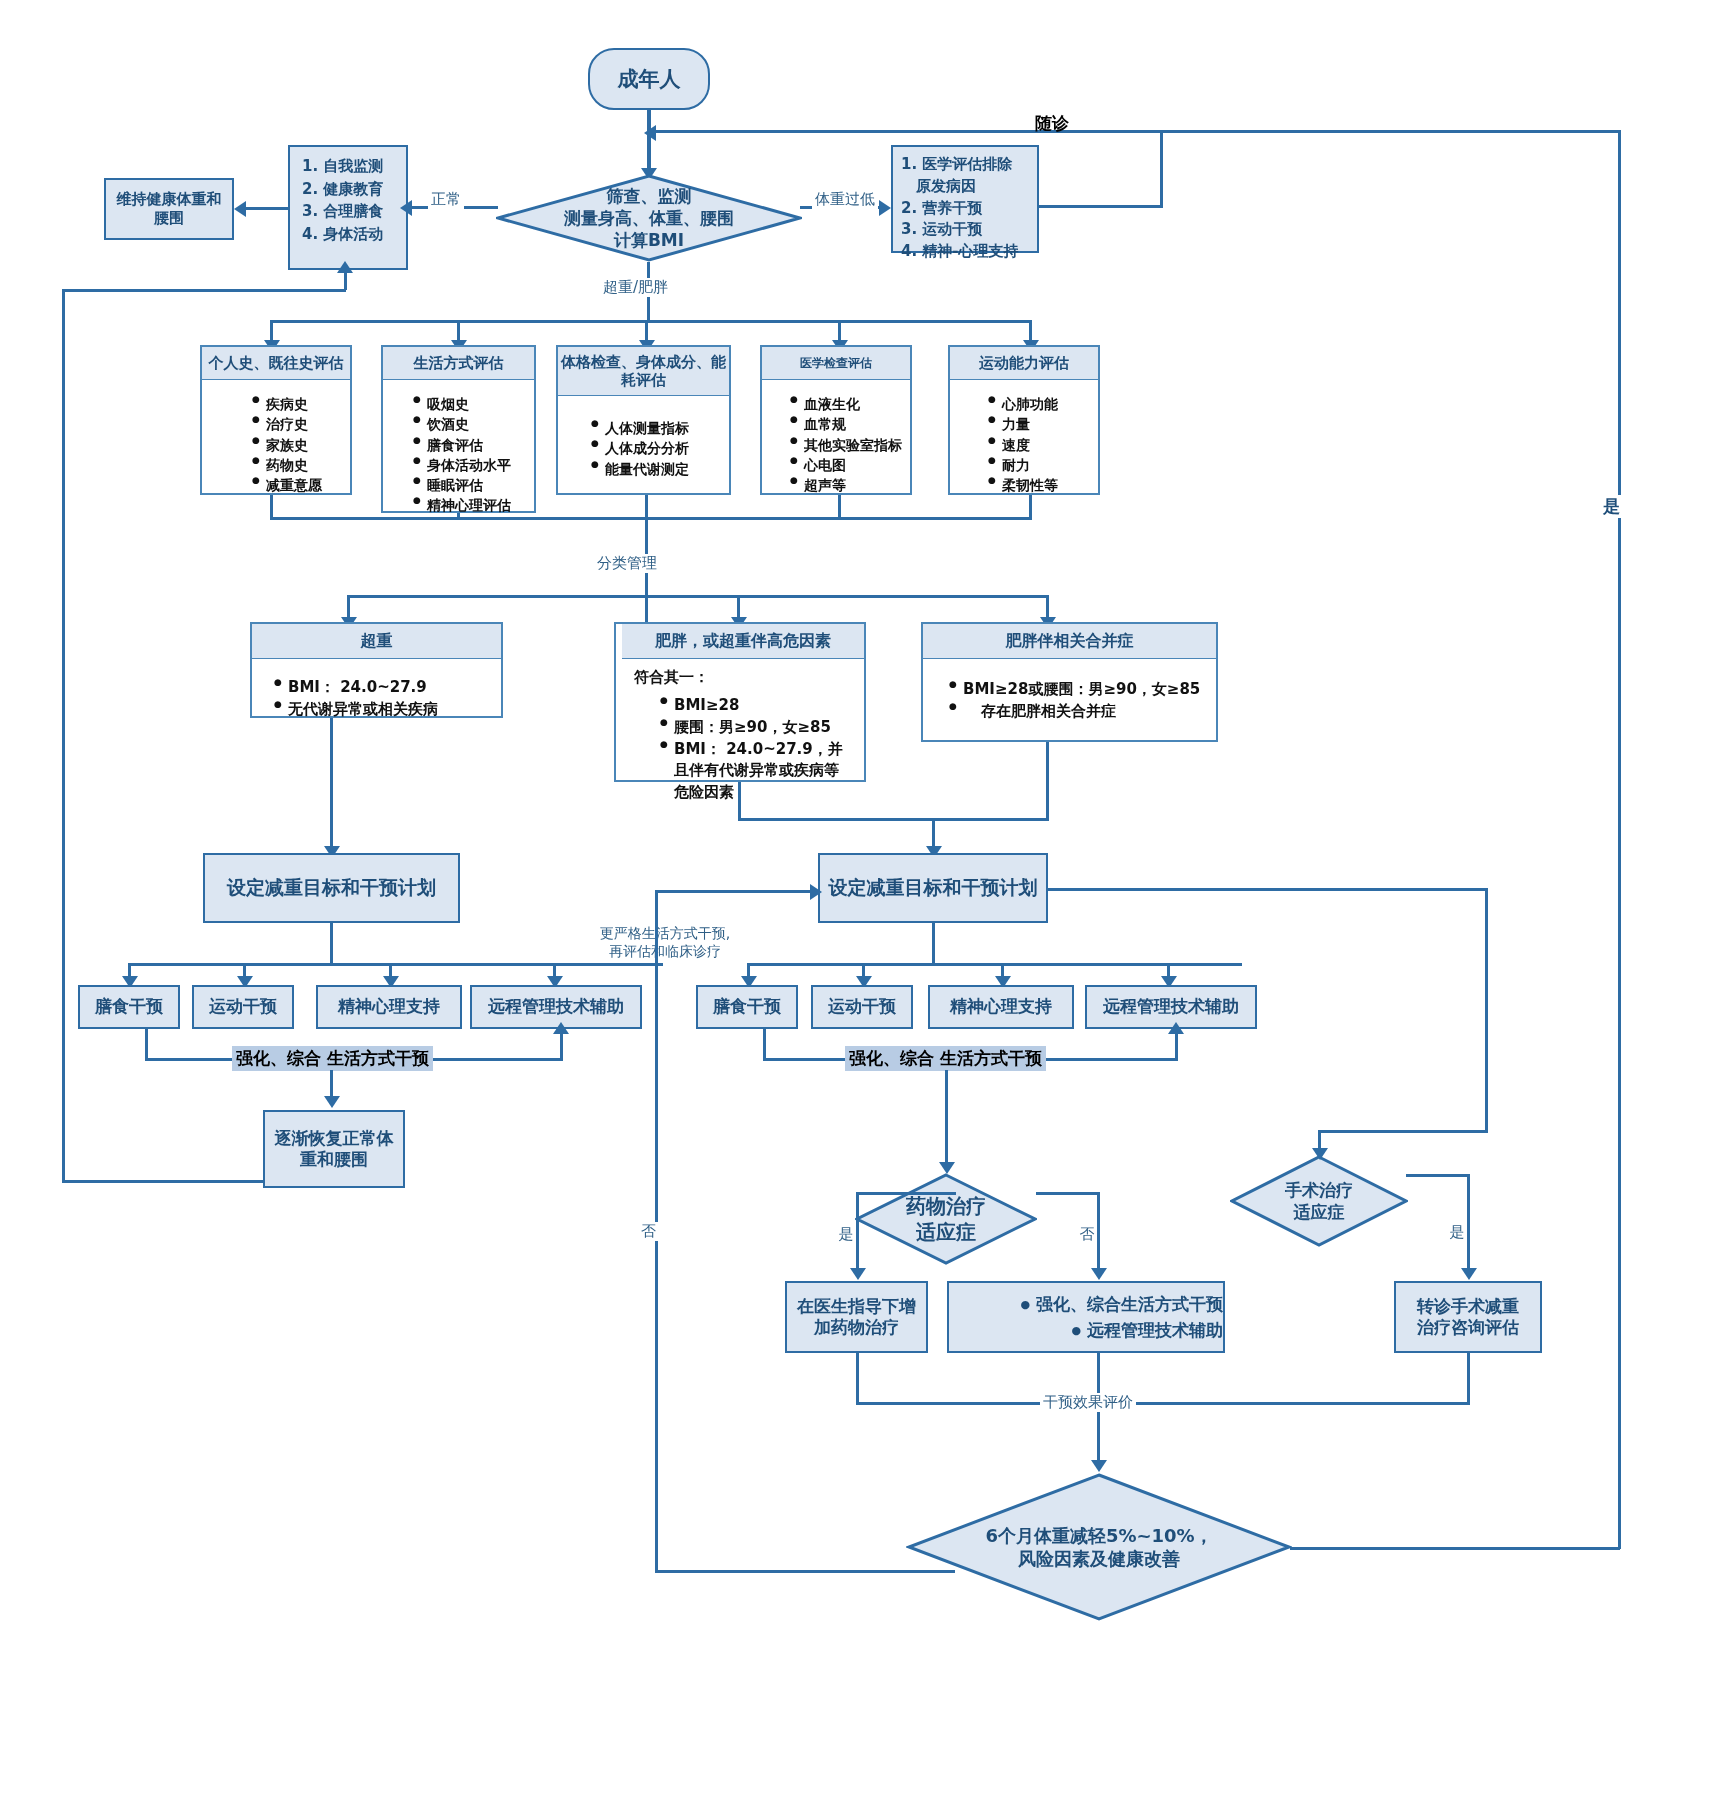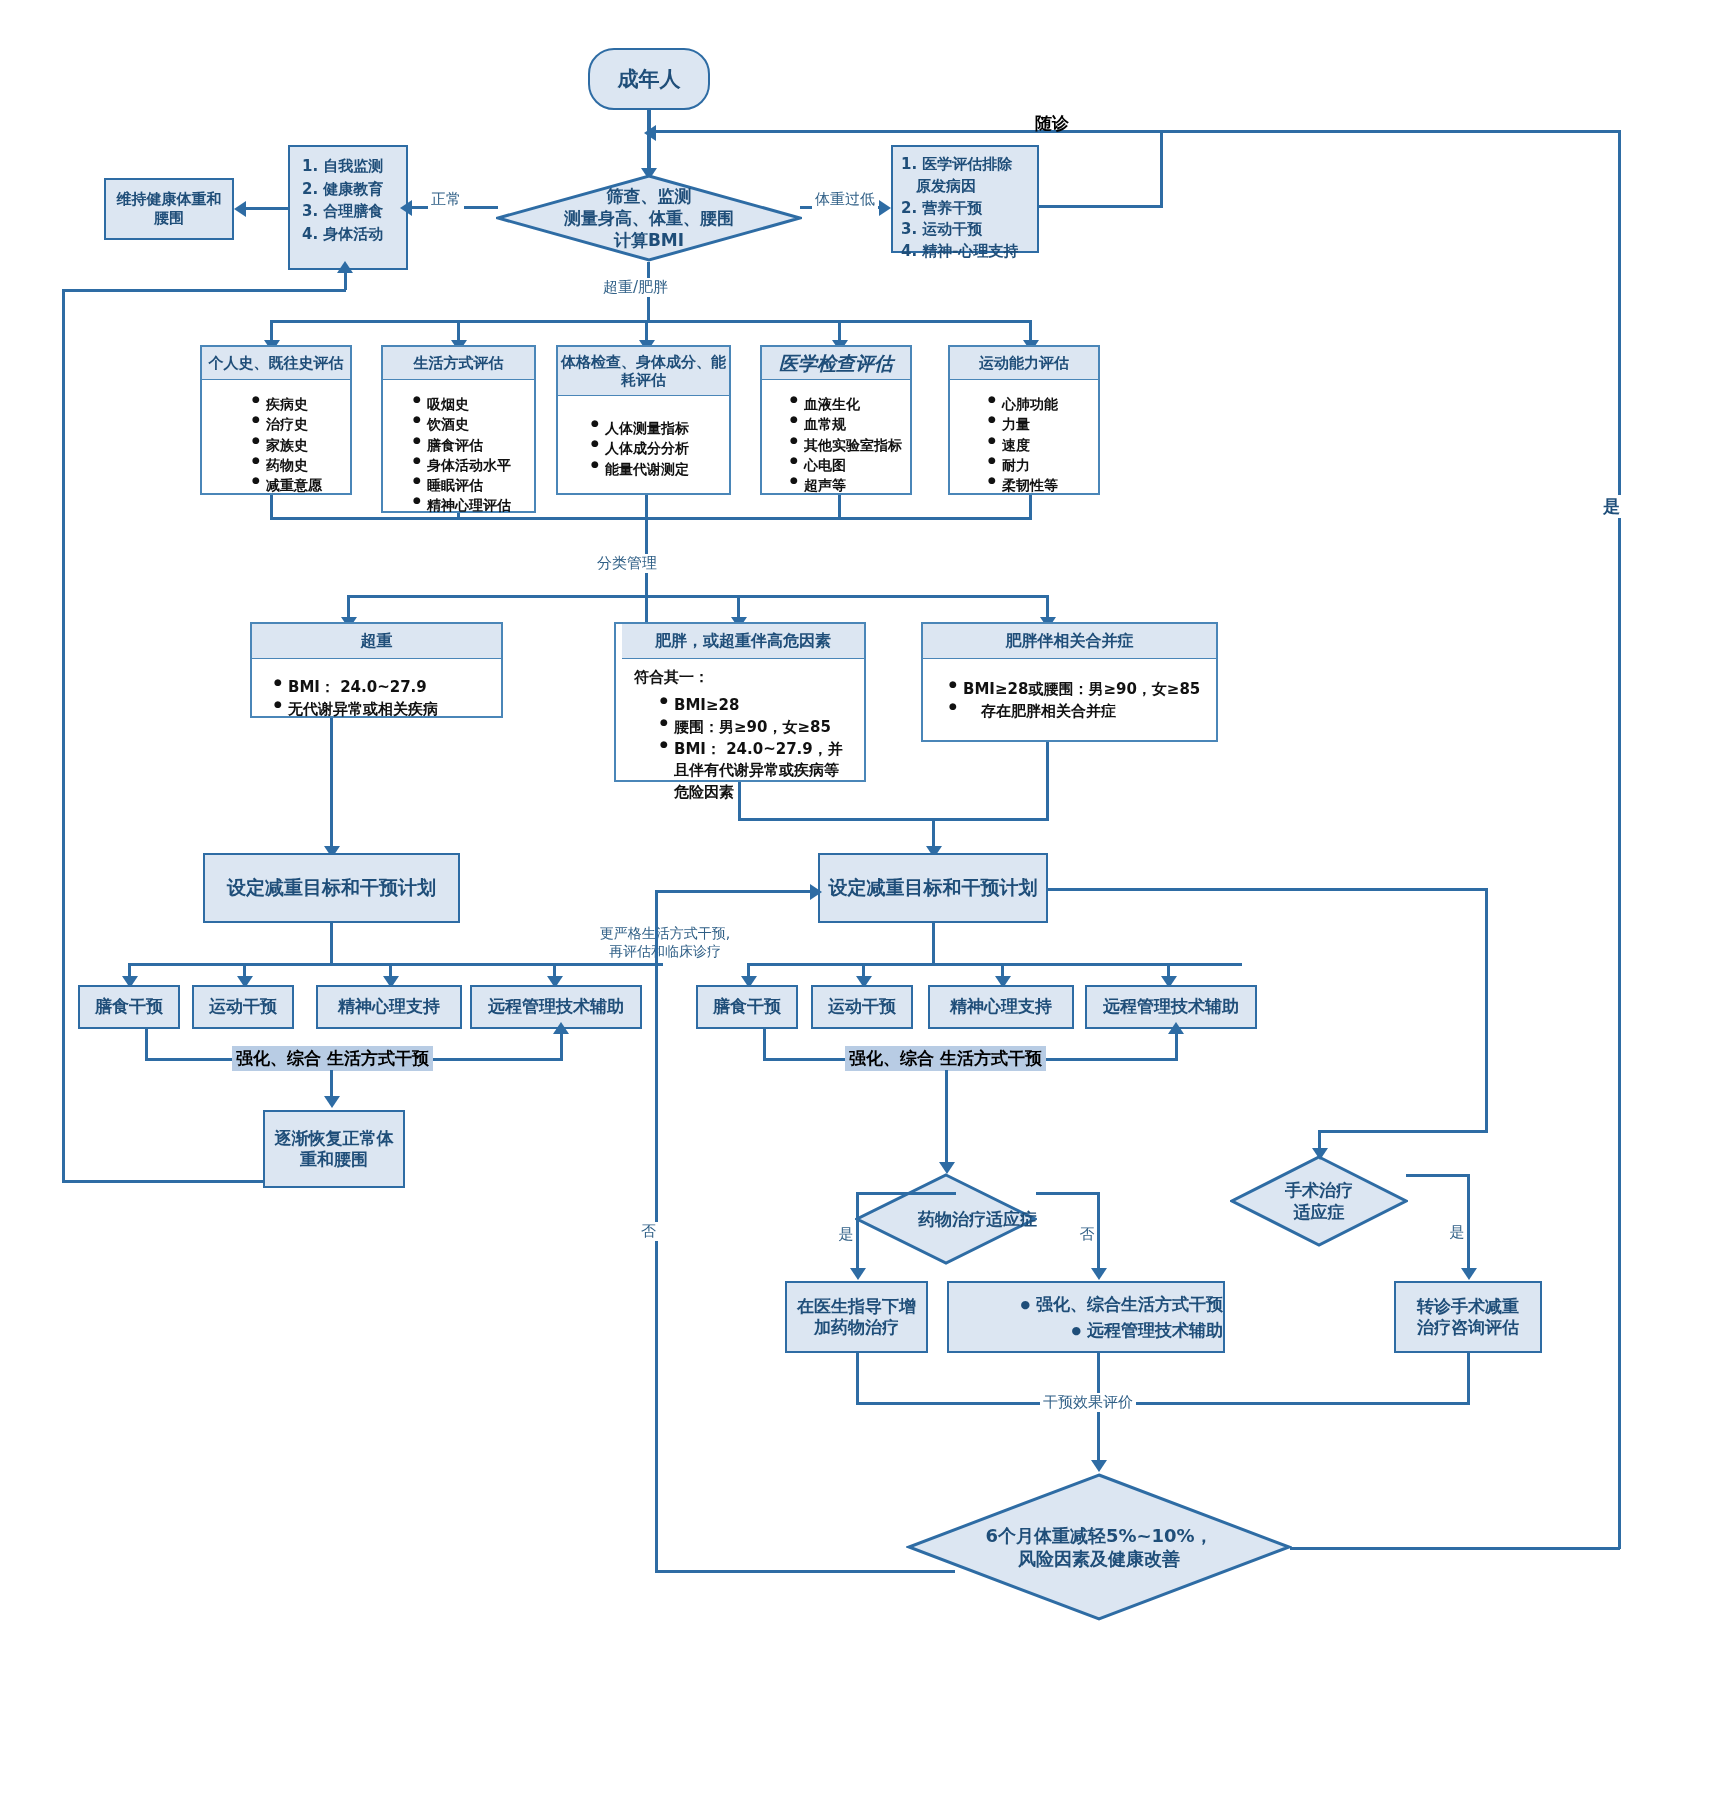--- a/index.html
+++ b/index.html
@@ -163,7 +163,7 @@
   </div>
 
   <div class="card" style="left:760px;top:345px;width:152px;height:150px;">
-    <div class="hd" style="height:32px;font-size:19px;font-style:italic;">医学检查评估</div>
+    <div class="hd" style="height:32px;font-size:12px;">医学检查评估</div>
     <div class="bd" style="font-size:14px;padding-left:20px;">
       <ul>
         <li>血液生化</li>

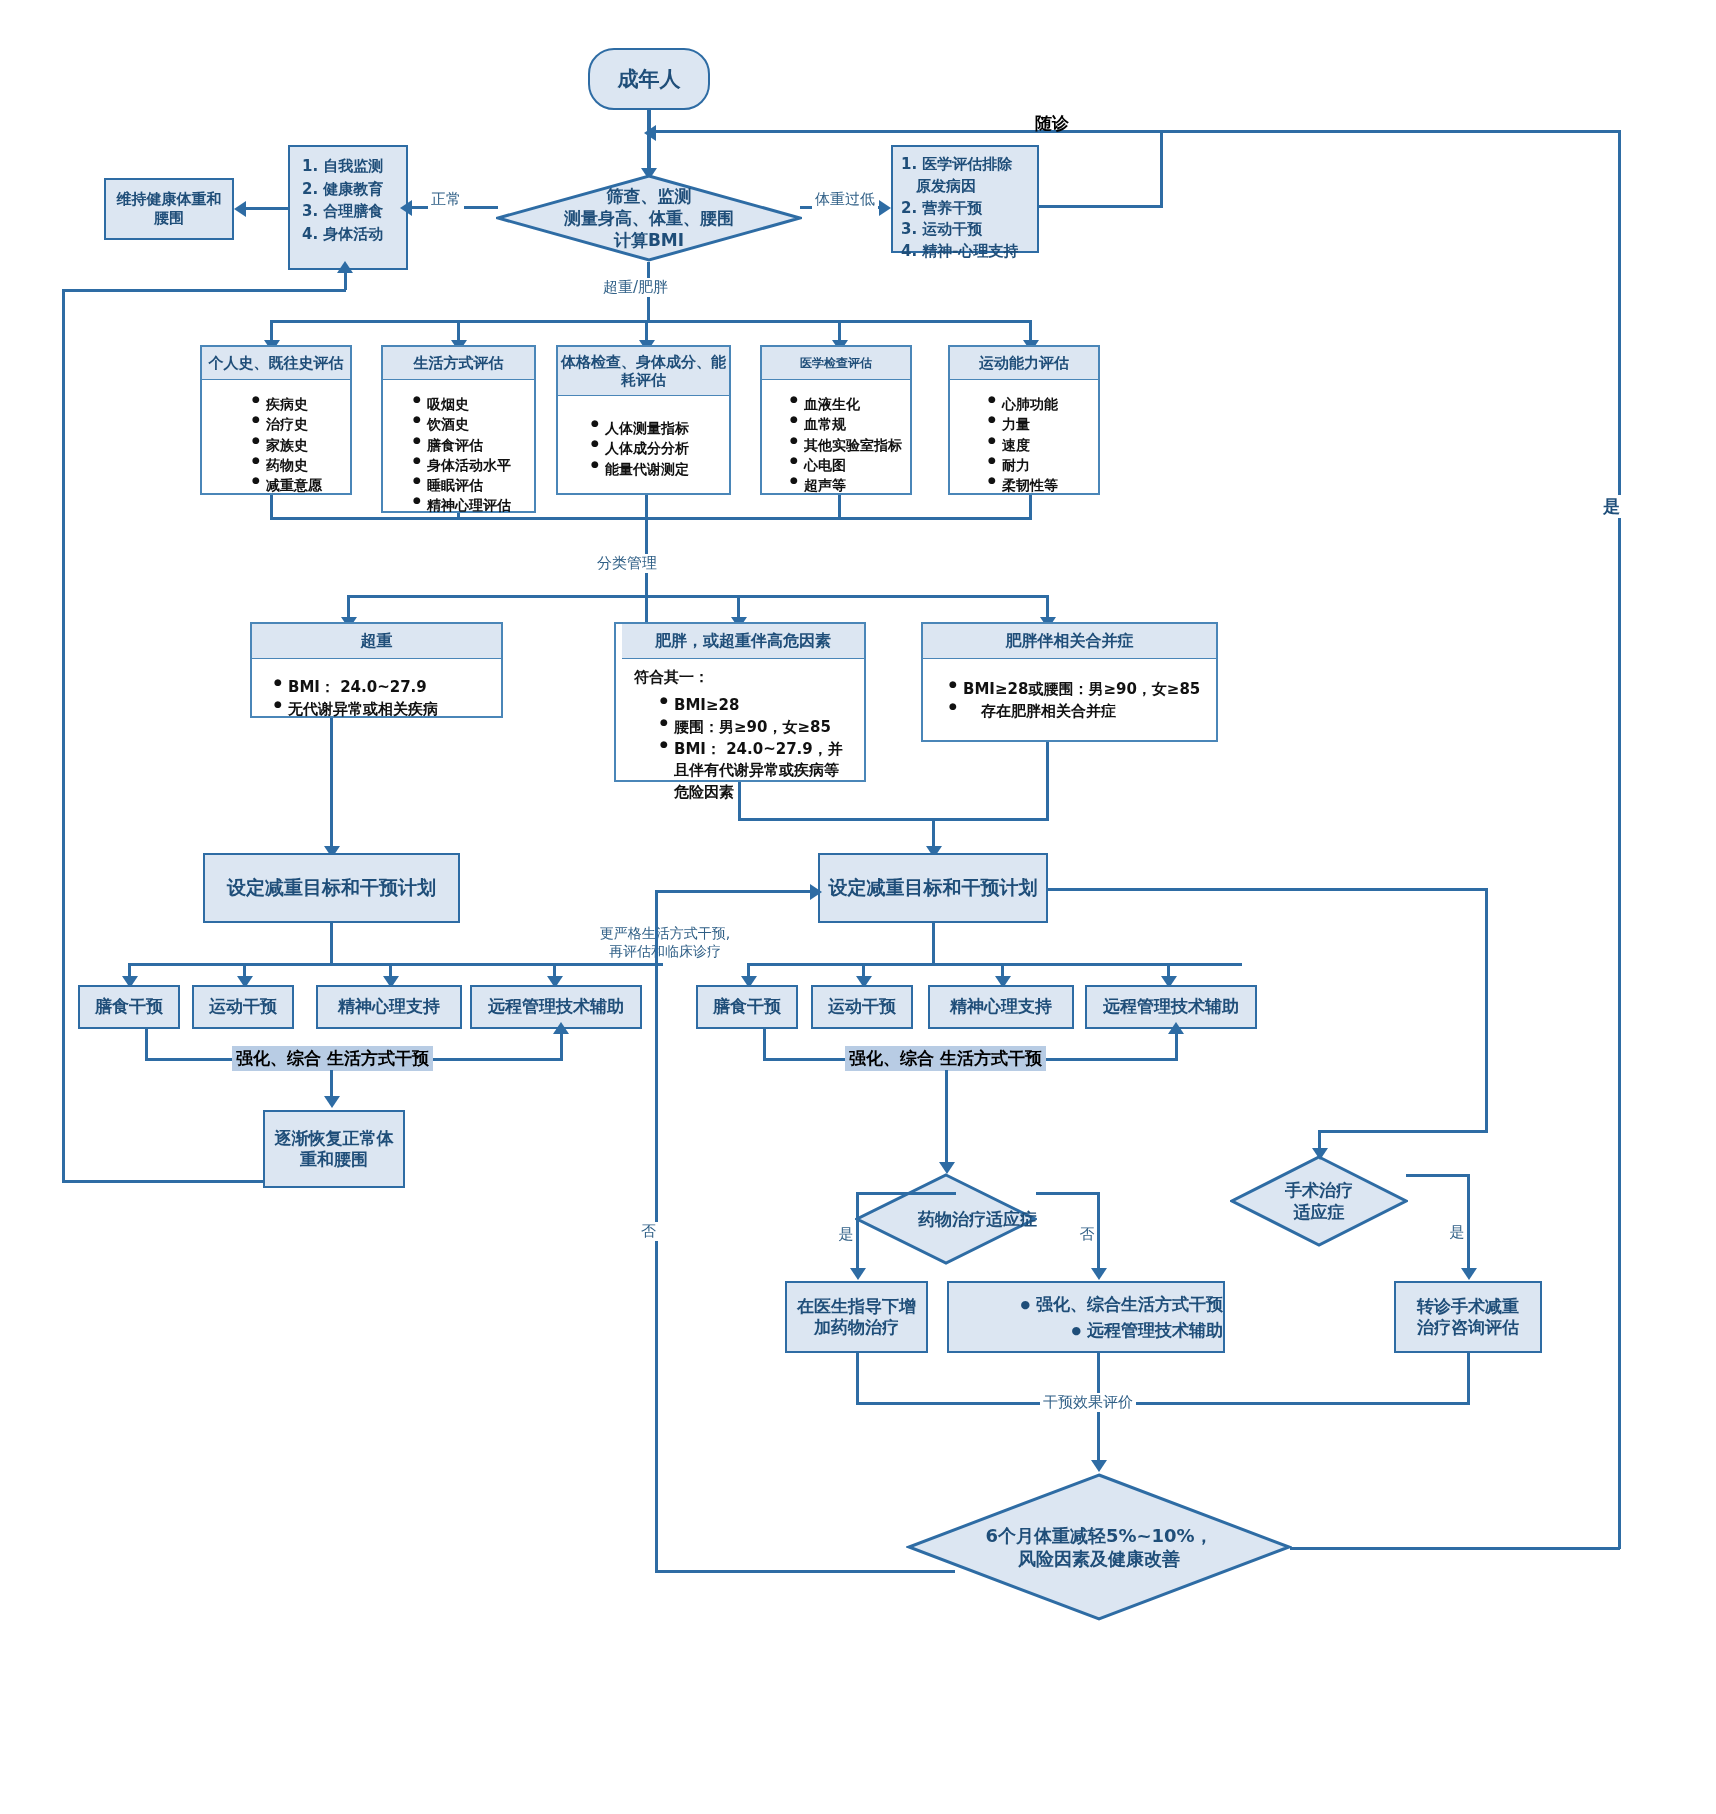--- a/index.html
+++ b/index.html
@@ -343,7 +343,7 @@
     <svg class="shape" viewBox="0 0 182 92" preserveAspectRatio="none">
       <polygon points="91,2 180,46 91,90 2,46" fill="#dce6f2" stroke="#2e6ca4" stroke-width="3"></polygon>
     </svg>
-    <div class="lbl" style="font-size:17px;flex-direction:row;justify-content:flex-end;">
+    <div class="lbl" style="font-size:20px;flex-direction:column;">
       <span>药物治疗</span>
       <span>适应症</span>
     </div>

